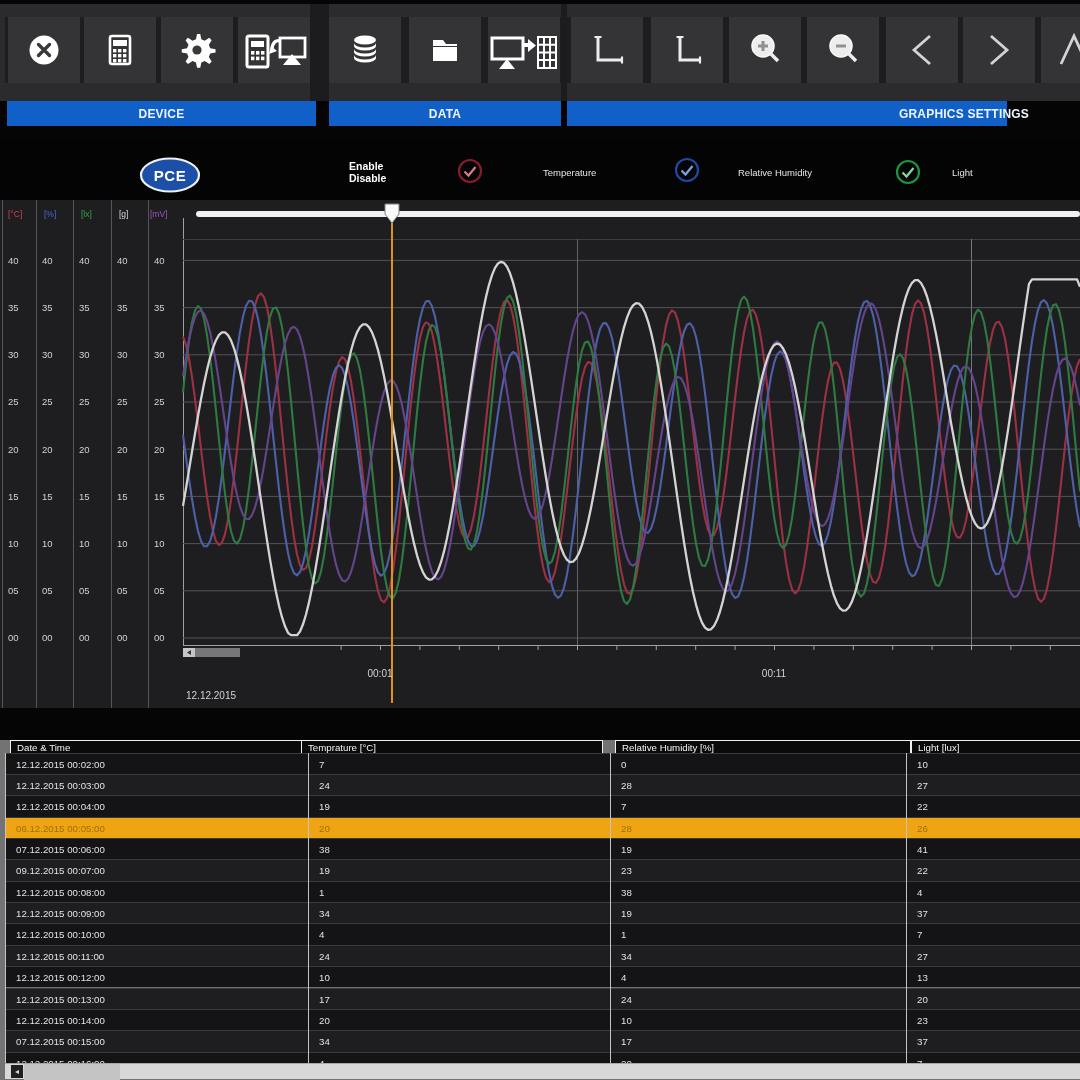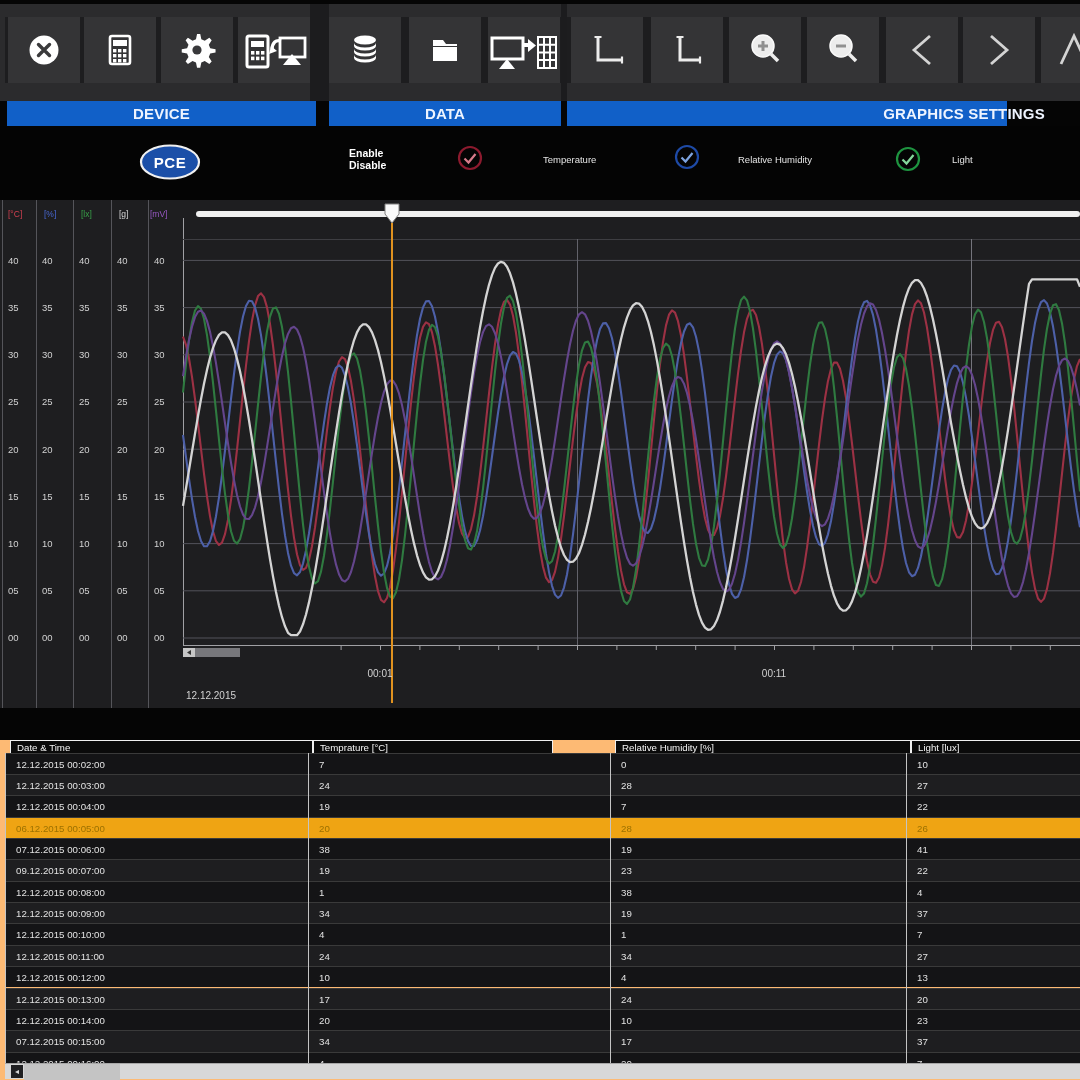--- a/index.html
+++ b/index.html
@@ -14,7 +14,7 @@
 .btn { position:absolute; top:17px; width:72px; height:66px; background:#343436;
   display:flex; align-items:center; justify-content:center; }
 .bluebar { position:absolute; top:101px; height:25px; background:#1160c8; color:#eef4ff;
-  font-size:15px; font-weight:bold; text-align:center; line-height:26px; letter-spacing:0.2px; }
+  font-size:12px; font-weight:bold; text-align:center; line-height:26px; letter-spacing:0.2px; }
 #band { position:absolute; left:0; top:126px; width:1080px; height:74px; background:#040404;
   color:#fff; }
 .blabel { position:absolute; font-size:9.5px; color:#e4e4e4; top:28px; }

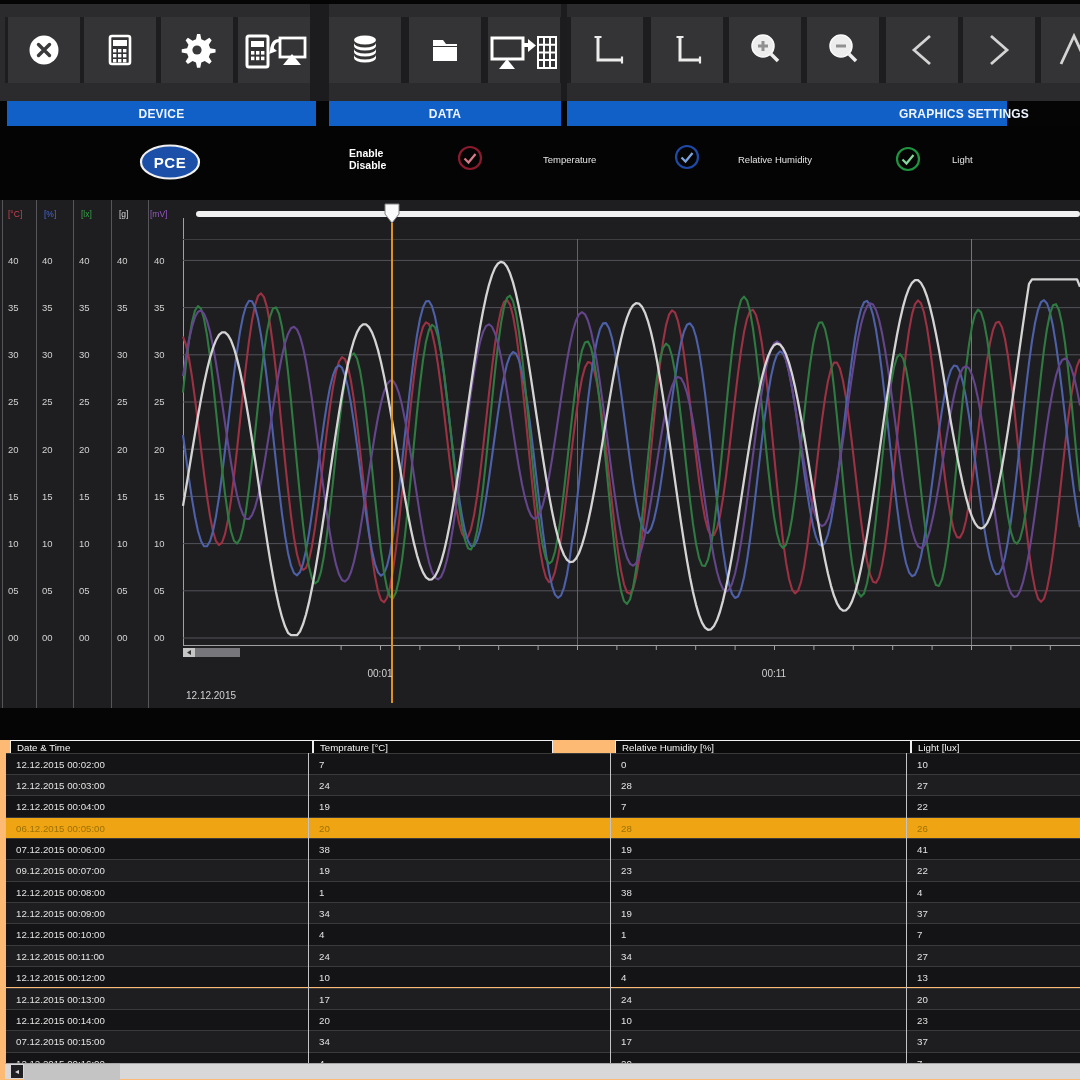--- a/index.html
+++ b/index.html
@@ -15,7 +15,7 @@
   display:flex; align-items:center; justify-content:center; }
 .bluebar { position:absolute; top:101px; height:25px; background:#1160c8; color:#eef4ff;
   font-size:12px; font-weight:bold; text-align:center; line-height:26px; letter-spacing:0.2px; }
-#band { position:absolute; left:0; top:126px; width:1080px; height:74px; background:#040404;
+#band { position:absolute; left:0; top:139px; width:1080px; height:74px; background:#040404;
   color:#fff; }
 .blabel { position:absolute; font-size:9.5px; color:#e4e4e4; top:28px; }
 .trow { left:5px; width:1075px; height:21.36px; line-height:21.36px; font-size:9.7px;

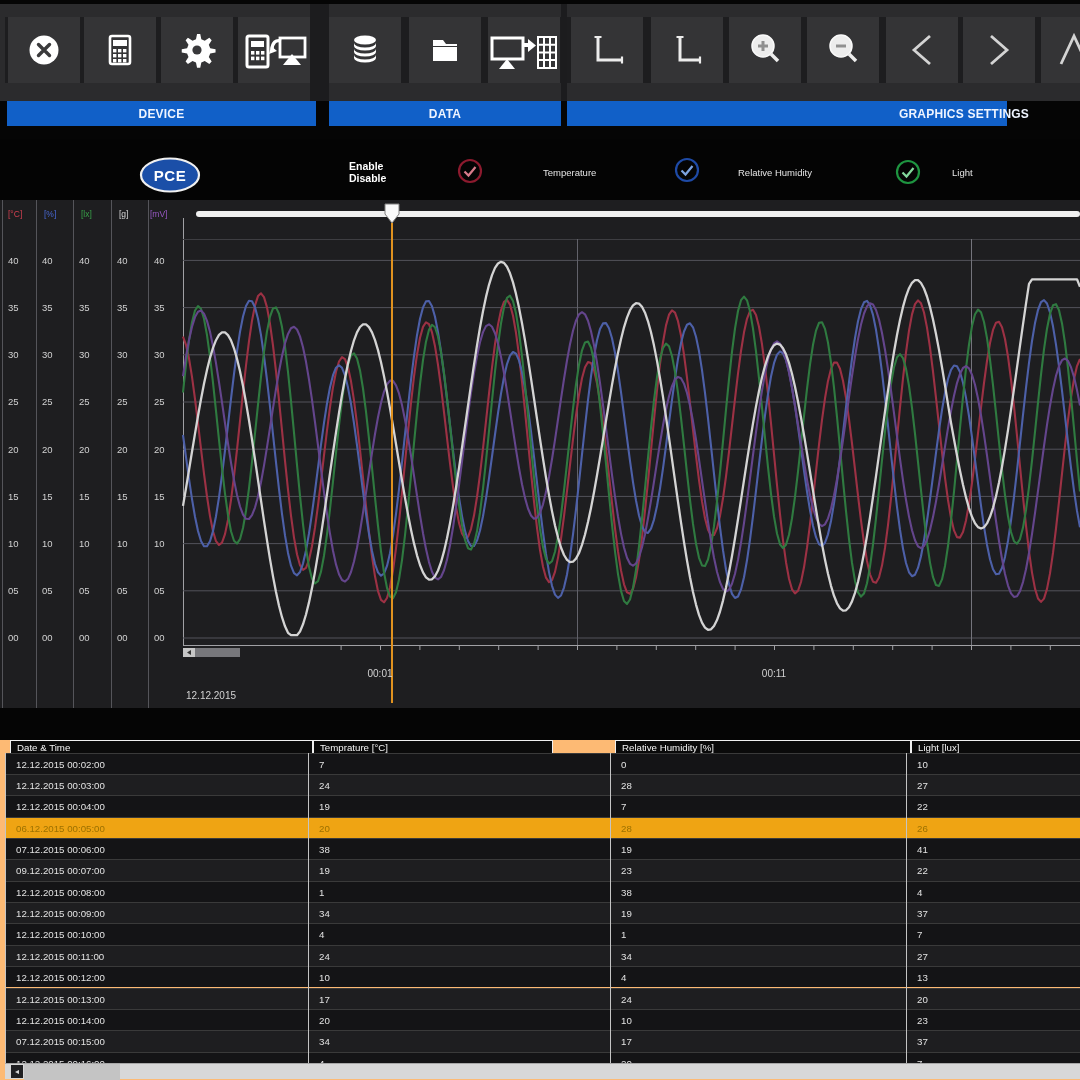--- a/index.html
+++ b/index.html
@@ -282,7 +282,7 @@
 <text x="186" y="699" font-size="10" fill="#d2d2d2">12.12.2015</text>
 </svg>
 
-<div class="abs" style="left:0;top:740px;width:1080px;height:340px;background:#fdba74">
+<div class="abs" style="left:0;top:740px;width:1080px;height:340px;background:#737373">
   <div class="abs" style="left:5px;top:0;width:1075px;height:14px">
         <div class="abs hc" style="left:5px;width:303px">Date &amp; Time</div>
         <div class="abs hc" style="left:308px;width:240px">Temprature [°C]</div>

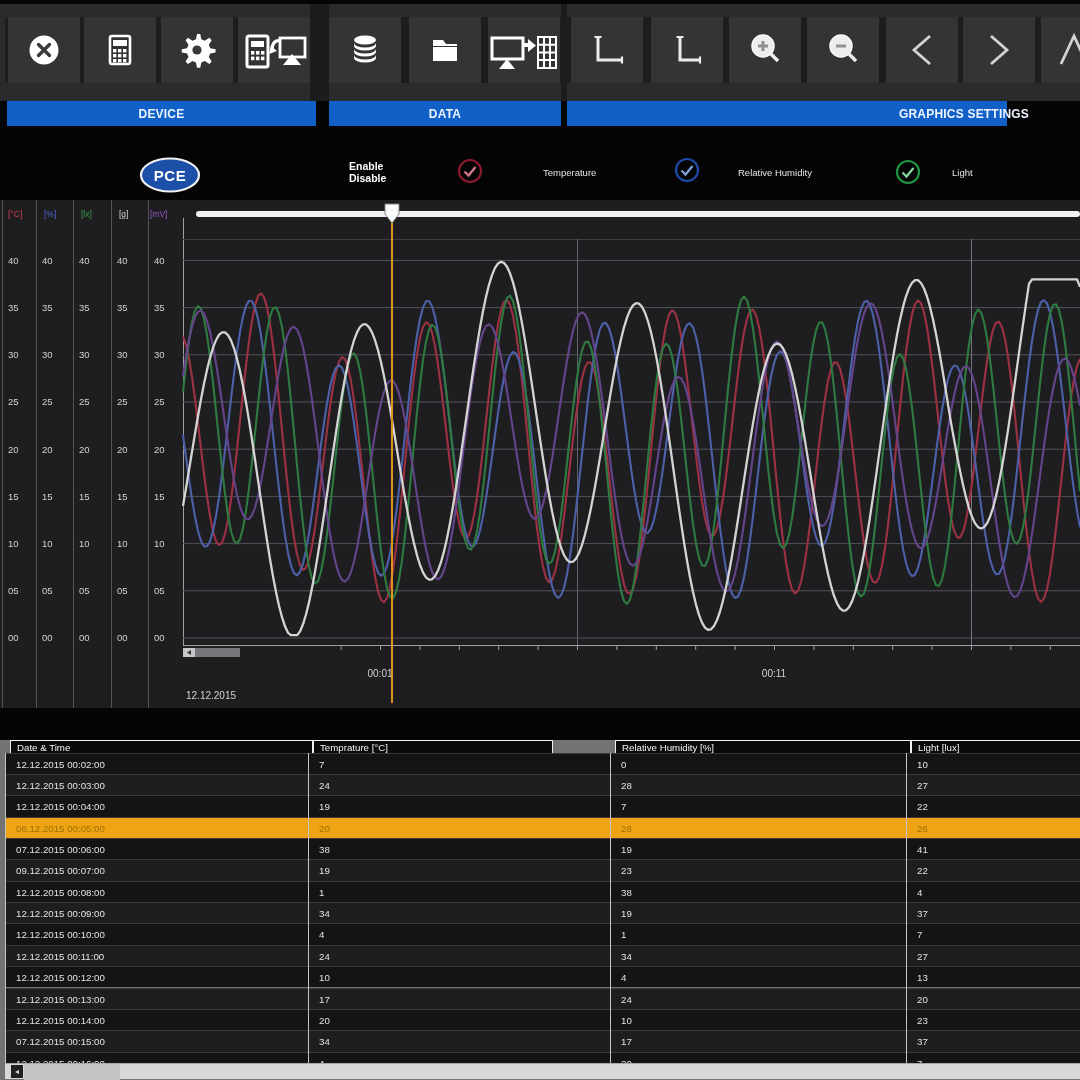--- a/index.html
+++ b/index.html
@@ -285,7 +285,7 @@
 <div class="abs" style="left:0;top:740px;width:1080px;height:340px;background:#737373">
   <div class="abs" style="left:5px;top:0;width:1075px;height:14px">
         <div class="abs hc" style="left:5px;width:303px">Date &amp; Time</div>
-        <div class="abs hc" style="left:308px;width:240px">Temprature [°C]</div>
+        <div class="abs hc" style="left:296px;width:302px">Temprature [°C]</div>
         <div class="abs hc" style="left:610px;width:296px">Relative Humidity [%]</div>
         <div class="abs hc" style="left:906px;width:174px">Light [lux]</div>
       </div>

